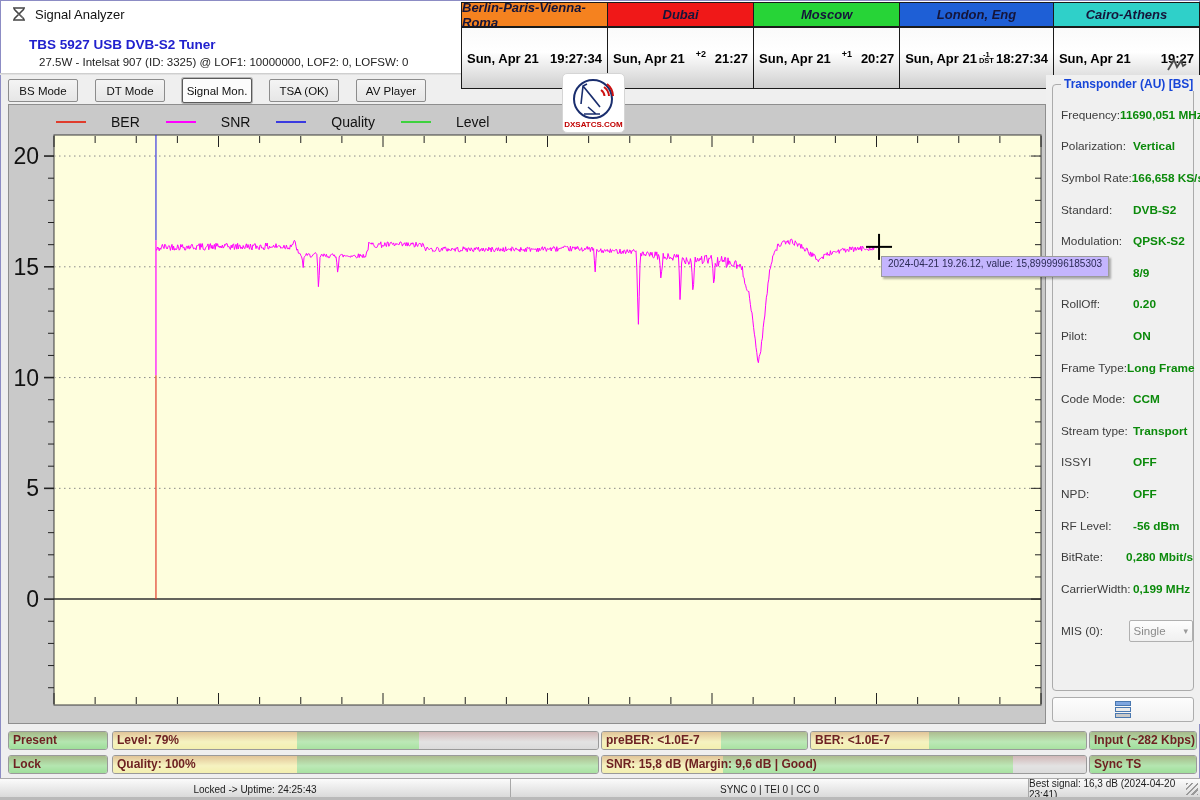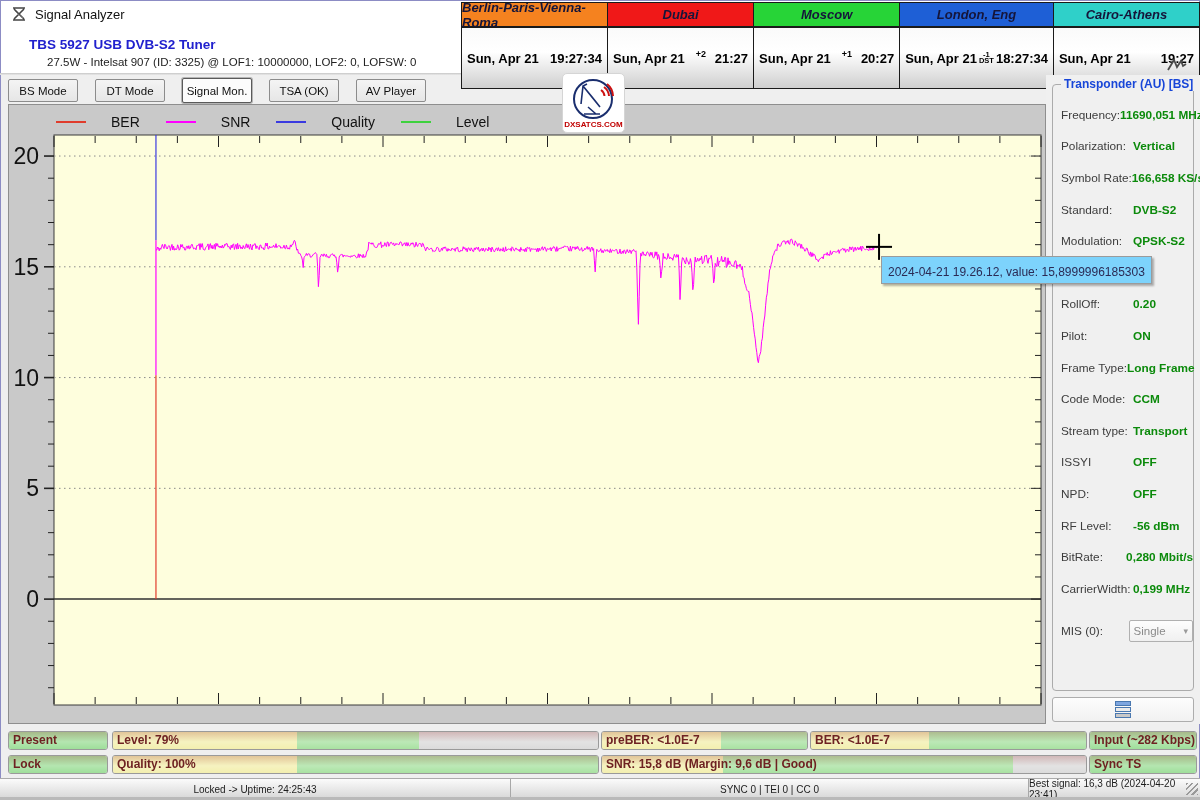--- a/index.html
+++ b/index.html
@@ -11,7 +11,7 @@
   .titlebar-icon{position:absolute;left:10px;top:6px;width:18px;height:16px;}
   .titlebar-text{position:absolute;left:34px;top:6px;font-size:13px;color:#111;}
   .tuner-name{position:absolute;left:28px;top:36px;font-size:13.5px;font-weight:bold;color:#2121CE;}
-  .tuner-sub{position:absolute;left:46px;top:55px;font-size:11.5px;color:#222;}
+  .tuner-sub{position:absolute;left:38px;top:55px;font-size:11.5px;color:#222;}
   .divider{position:absolute;left:0;top:73px;width:1200px;height:2px;
            background:linear-gradient(#C6C6C6,#E9E9E9);}
   

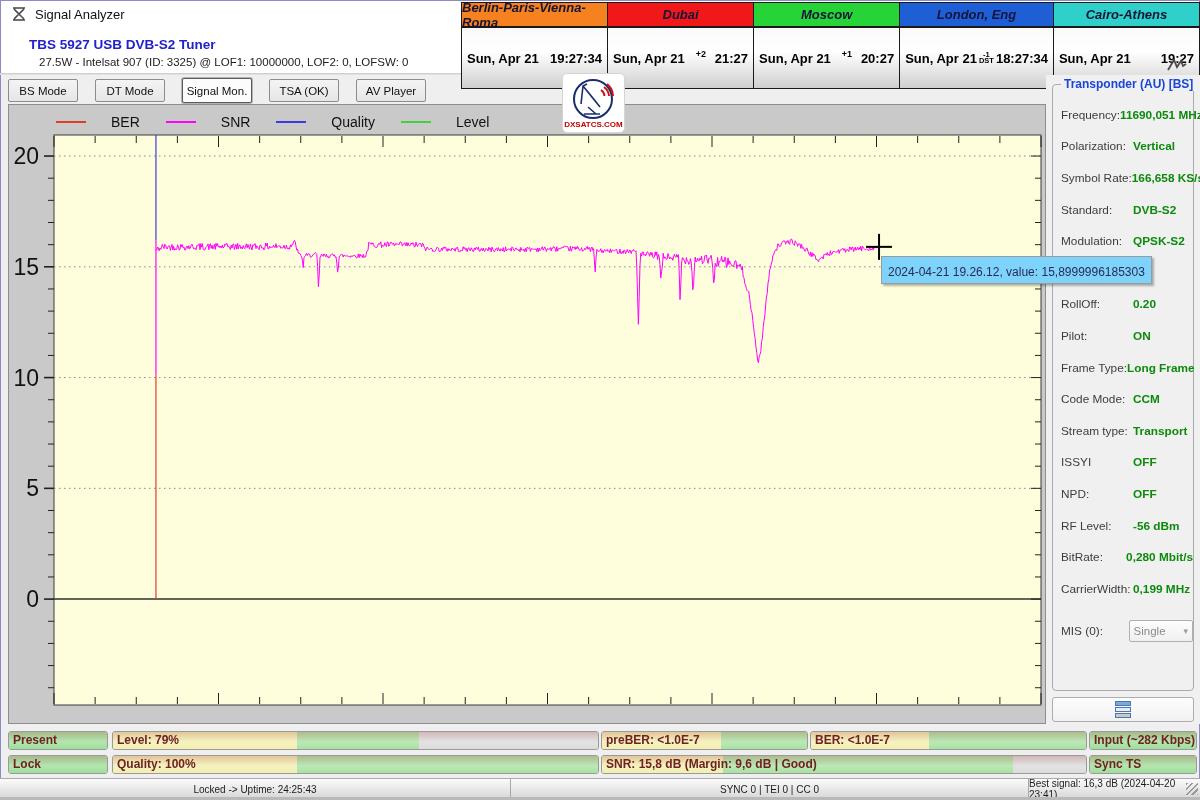--- a/index.html
+++ b/index.html
@@ -47,9 +47,9 @@
   .legend .swatch{width:30px;height:2px;}
   .legend .lab{font-size:14px;color:#111;}
   #plot-svg{position:absolute;left:0;top:0;}
-  .cursor-tooltip{position:absolute;left:872px;top:151px;height:18px;padding:8px 6px 0 6px;
-                  background:#7dd3fc;border:1px solid #9B9B9B;box-shadow:2px 2px 2px rgba(0,0,0,.3);
-                  font-size:12px;color:#2B2B55;white-space:nowrap;z-index:6;}
+  .cursor-tooltip{position:absolute;left:872px;top:151px;height:18px;padding:1px 6px 0 6px;
+                  background:#c4b5fd;border:1px solid #9B9B9B;box-shadow:2px 2px 2px rgba(0,0,0,.3);
+                  font-size:10px;color:#2B2B55;white-space:nowrap;z-index:6;}
   
   .rightpanel{position:absolute;left:1046px;top:75px;width:154px;height:649px;background:#F0F0F0;}
   .groupbox{position:absolute;left:6px;top:9px;width:140px;height:605px;

